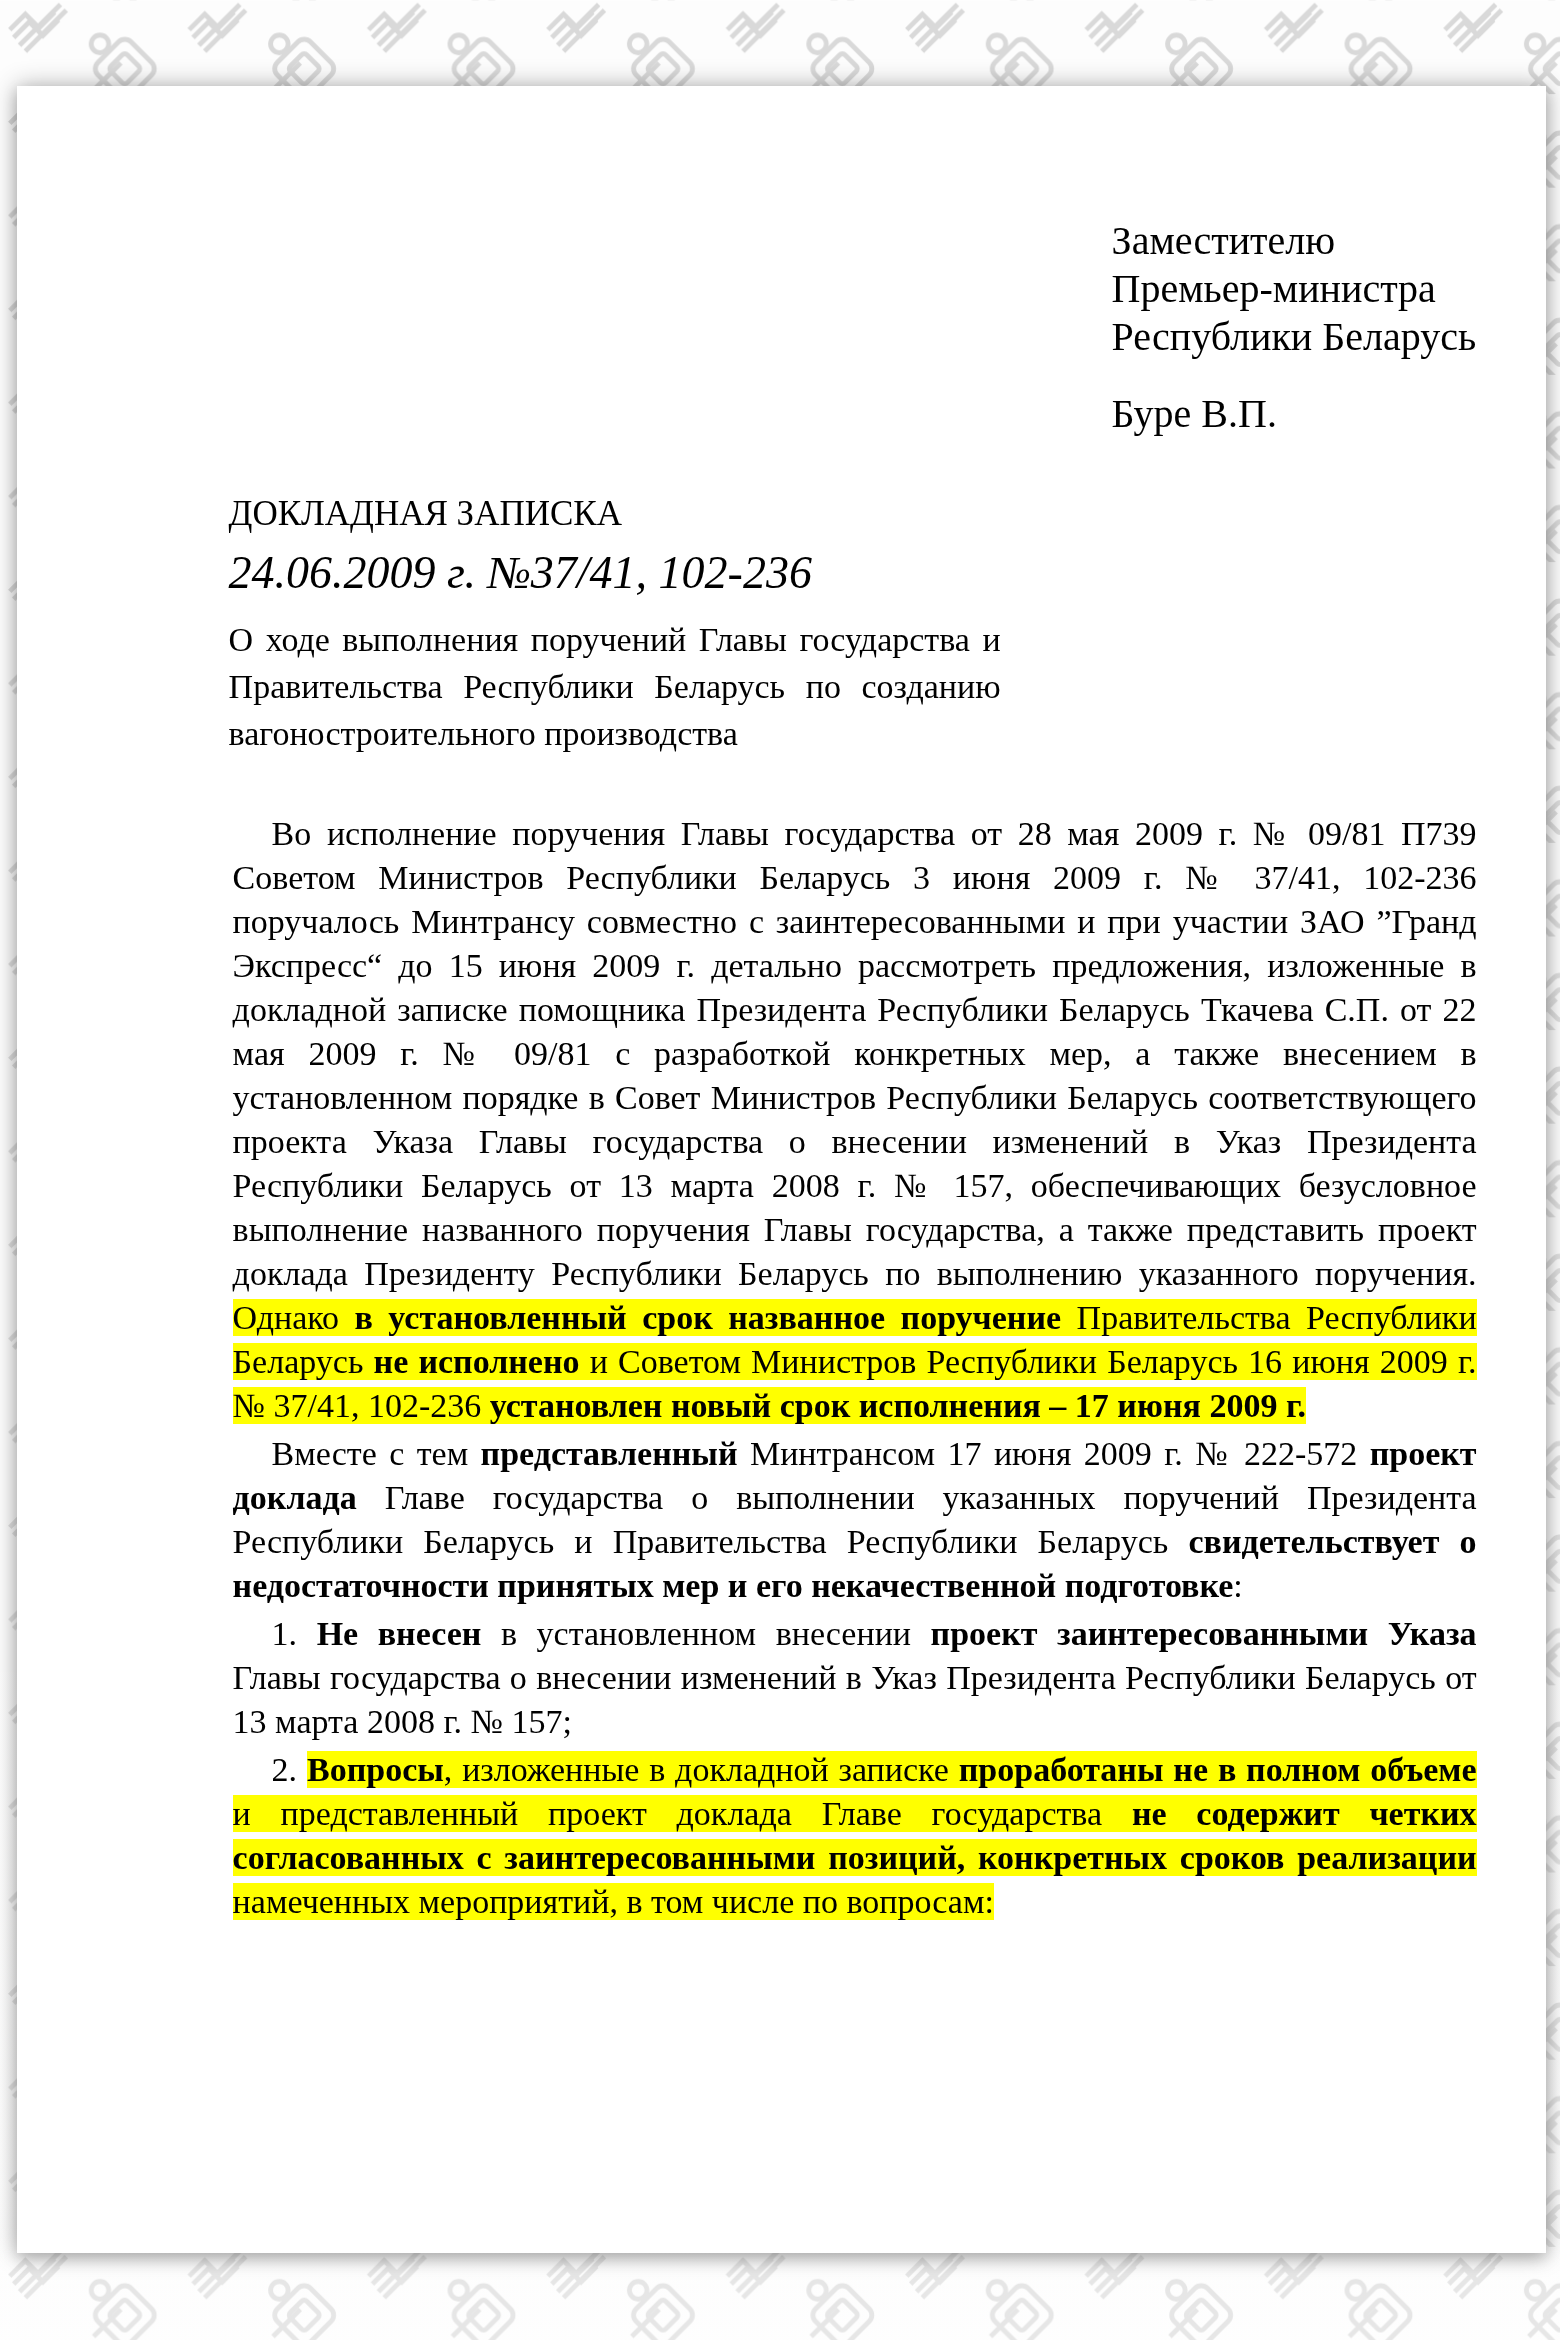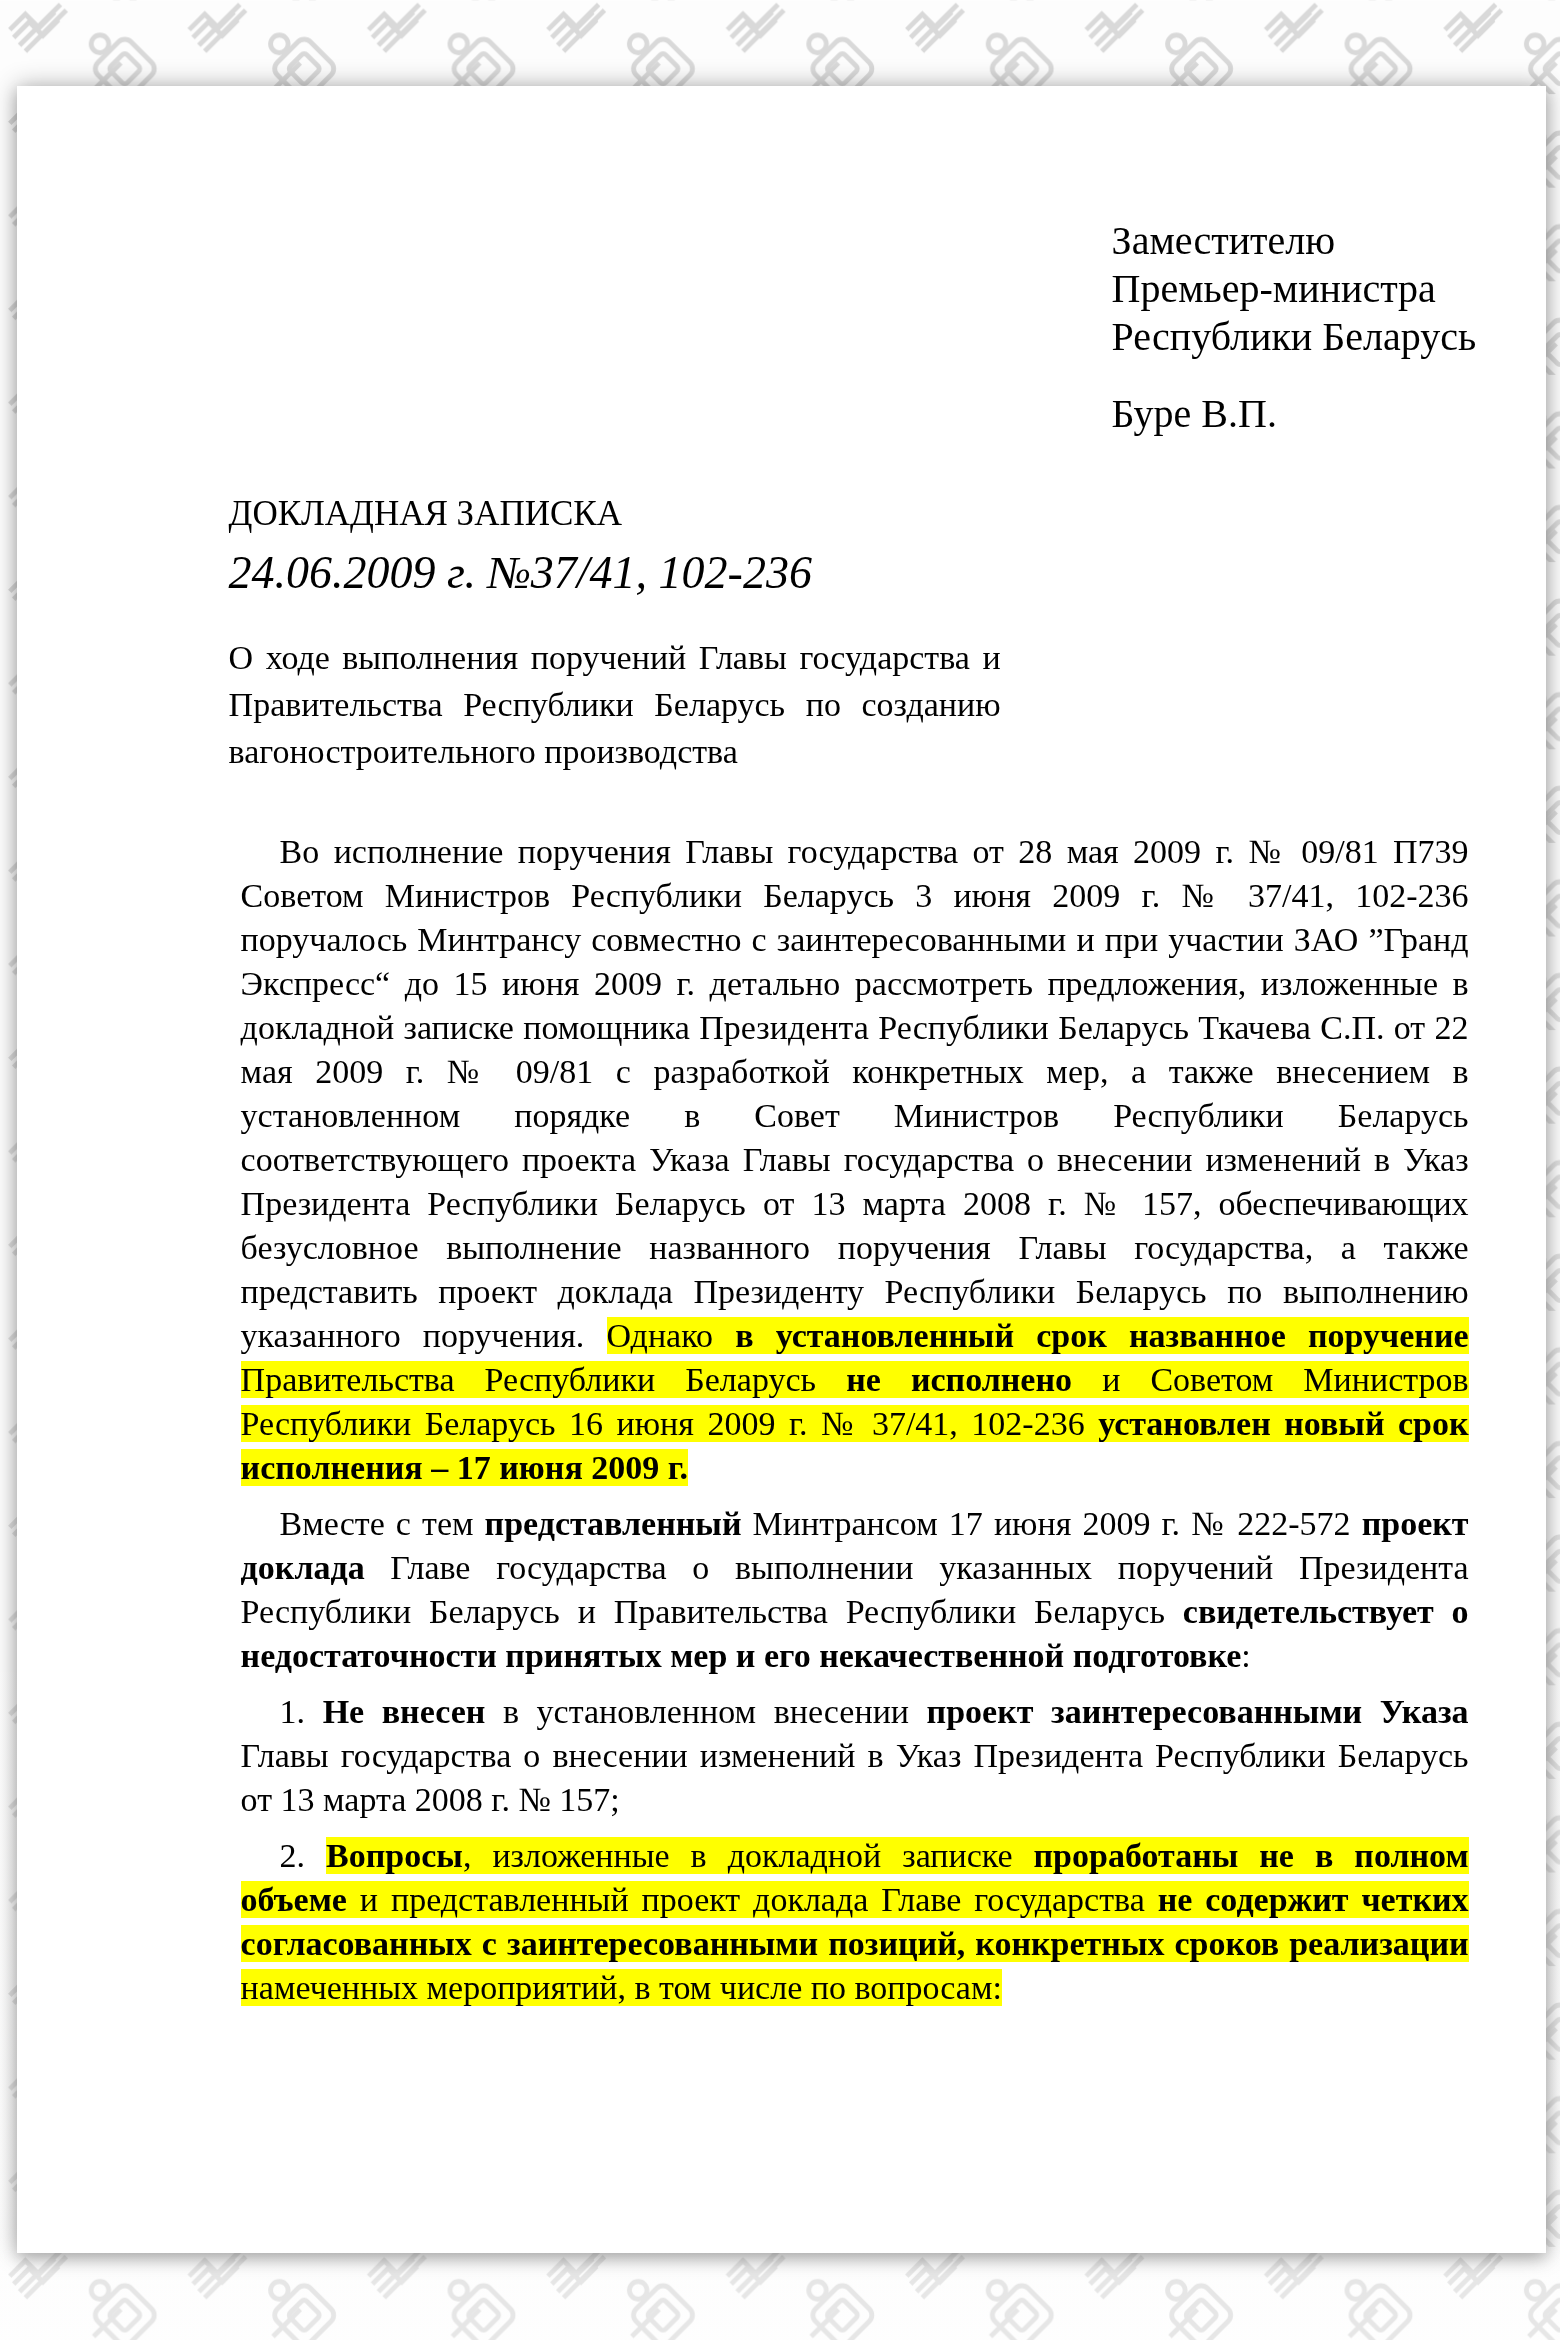--- a/index.html
+++ b/index.html
@@ -65,7 +65,7 @@
     font-style: italic;
   }
   .subject {
-    margin-top: 39px;
+    margin-top: 21px;
     width: 772px;
     font-size: 34px;
     line-height: 47px;

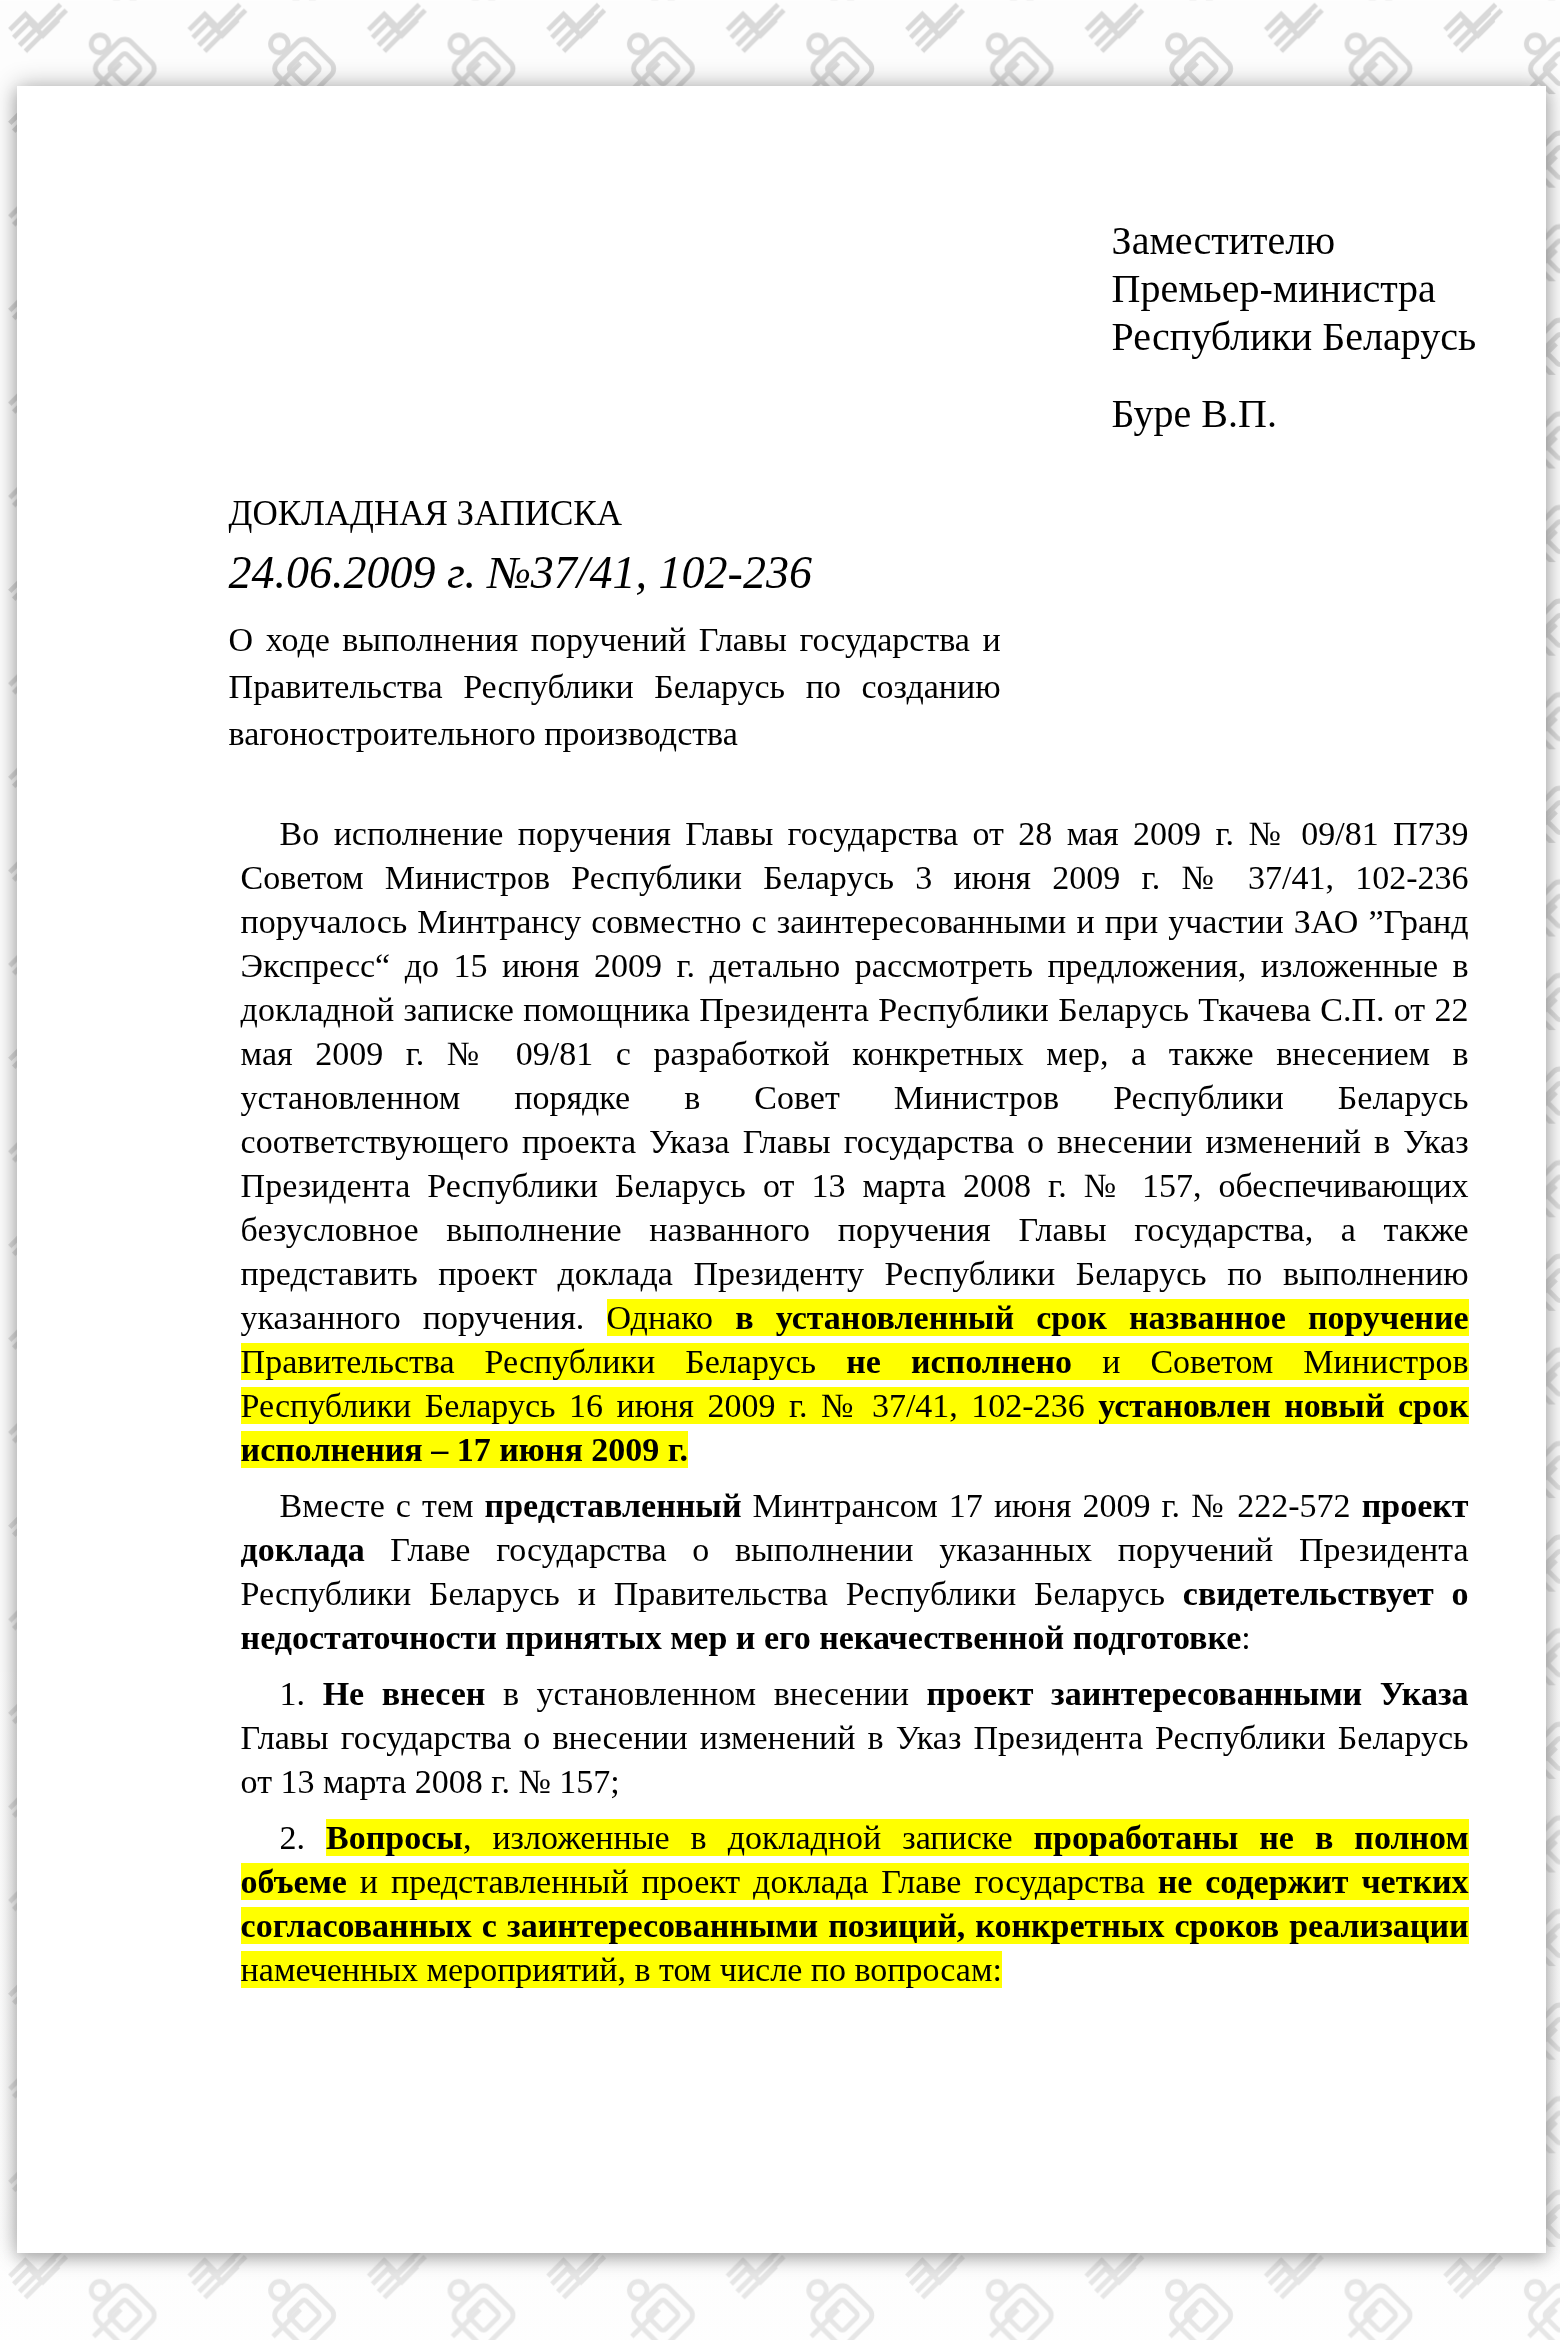--- a/index.html
+++ b/index.html
@@ -78,7 +78,7 @@
     text-align: justify;
   }
   .body-text p {
-    margin: 12px;
+    margin: 4px;
     padding: 0;
     text-indent: 39px;
   }

